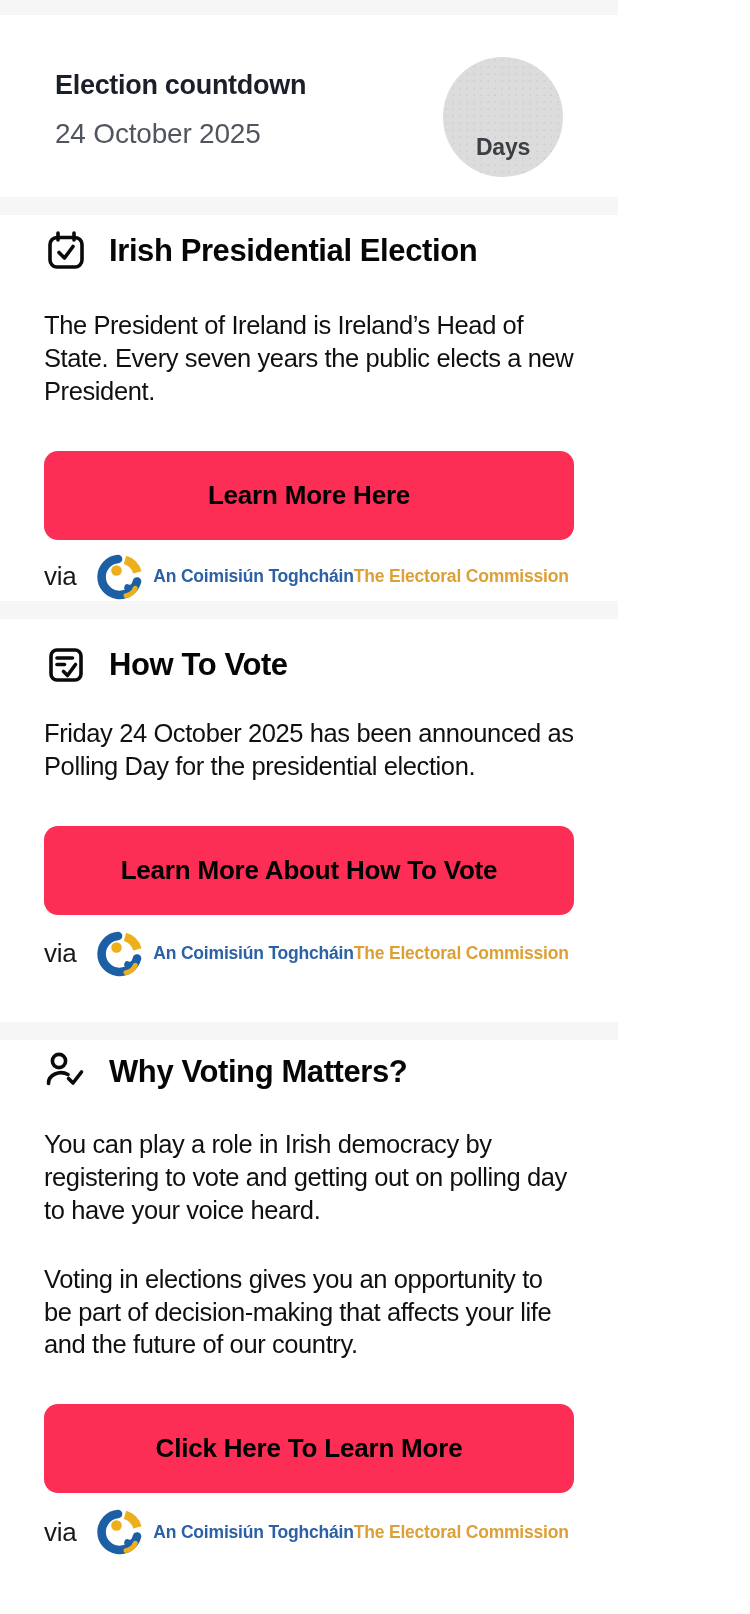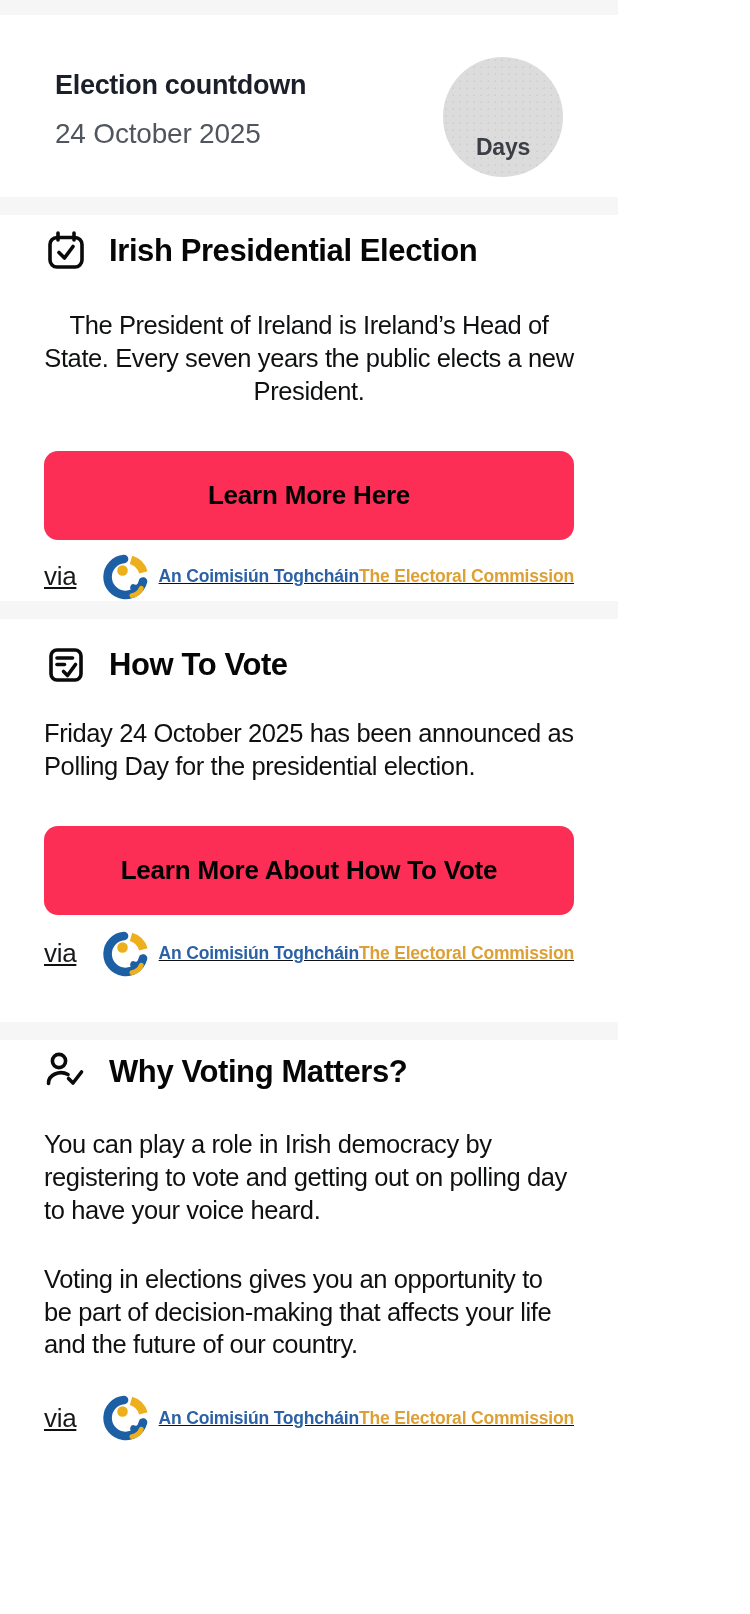--- a/index.html
+++ b/index.html
@@ -57,7 +57,7 @@
   
   .card-1 { height:386px; padding-top:14px; }
   .card-1 .card-head { margin-bottom:36px; }
-  .card-1 .card-para { margin-bottom:22px;text-align:center; }
+  .card-1 .card-para { margin-bottom:22px; }
   .card-1 .cta-btn  { margin-bottom:14px; }
 
   .card-2 { height:403px; padding-top:24px; }

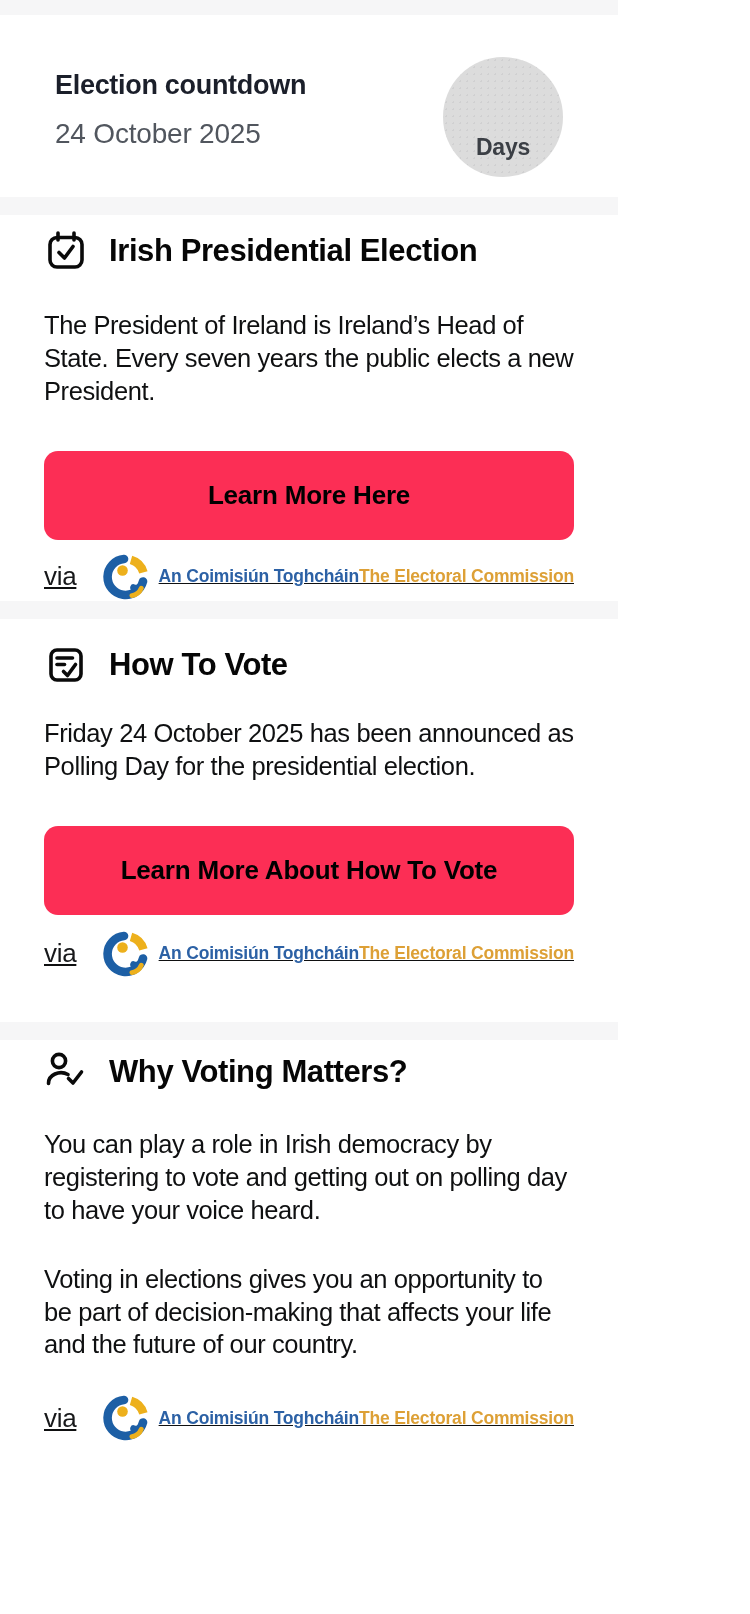--- a/index.html
+++ b/index.html
@@ -47,7 +47,7 @@
     border:none; border-radius:14px; cursor:pointer;
     color:#000000; font-family:inherit; font-size:26px; font-weight:700; letter-spacing:-0.2px;margin-top:43px;
   }
-  .via-row { display:flex; align-items:center; justify-content:space-between; gap:15px;text-decoration:underline; }
+  .via-row { display:flex; align-items:center; justify-content:flex-start; gap:21px; }
   .via-label { font-size:26px; color:#17181a; letter-spacing:-0.3px; }
   .logo-lockup { display:flex; align-items:center; gap:10px; cursor:pointer; }
   .logo-text { display:flex; flex-direction:row; justify-content:center; line-height:1.18; }

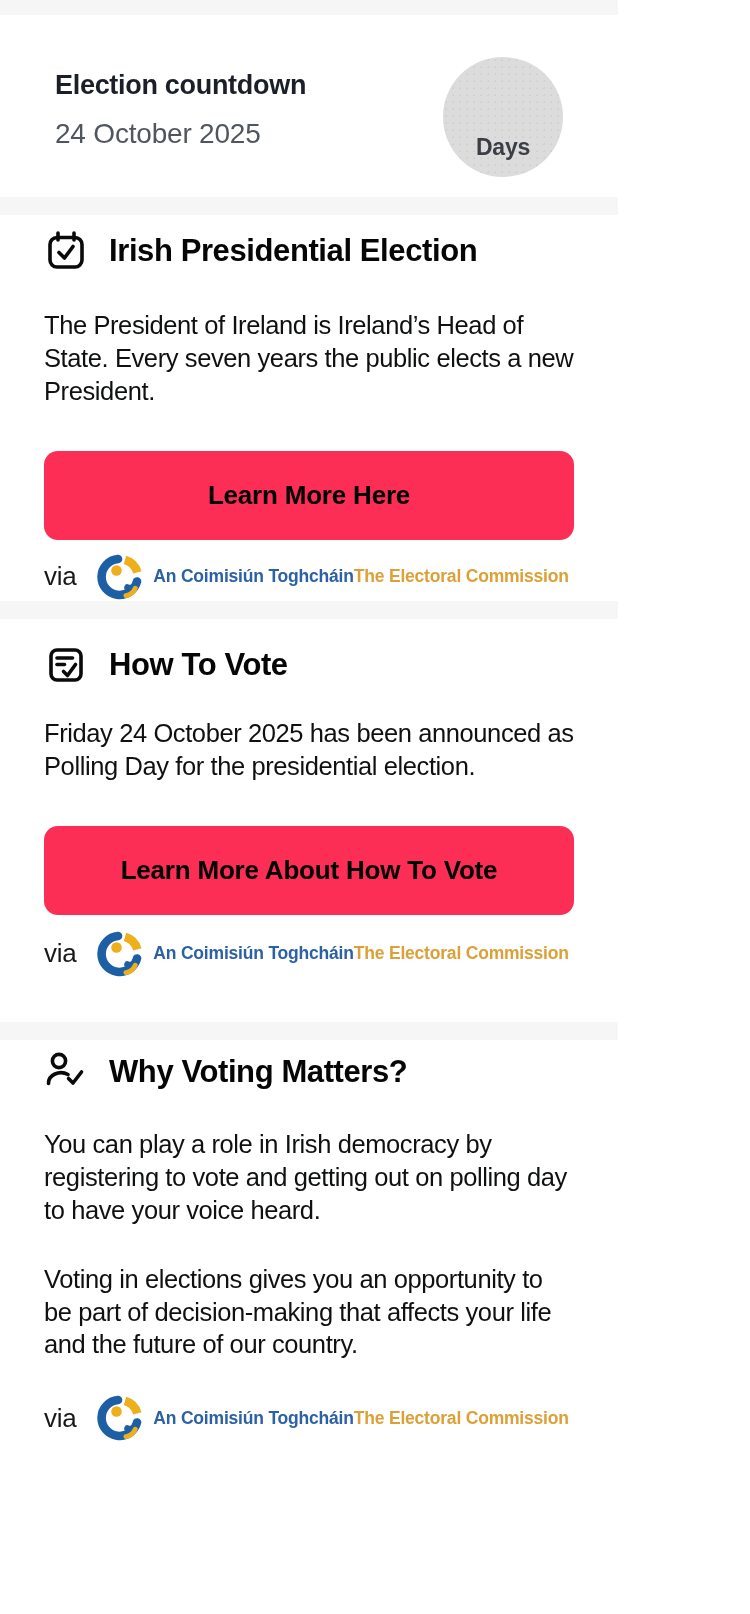--- a/index.html
+++ b/index.html
@@ -167,6 +167,7 @@
     </div>
     <p class="card-para para-2">You can play a role in Irish democracy by registering to vote and getting out on polling day to have your voice heard.</p>
     <p class="card-para para-1">Voting in elections gives you an opportunity to be part of decision-making that affects your life and the future of our country.</p>
+    <button class="cta-btn">Click Here To Learn More</button>
     <div class="via-row">
       <span class="via-label">via</span>
       <div class="logo-lockup">

